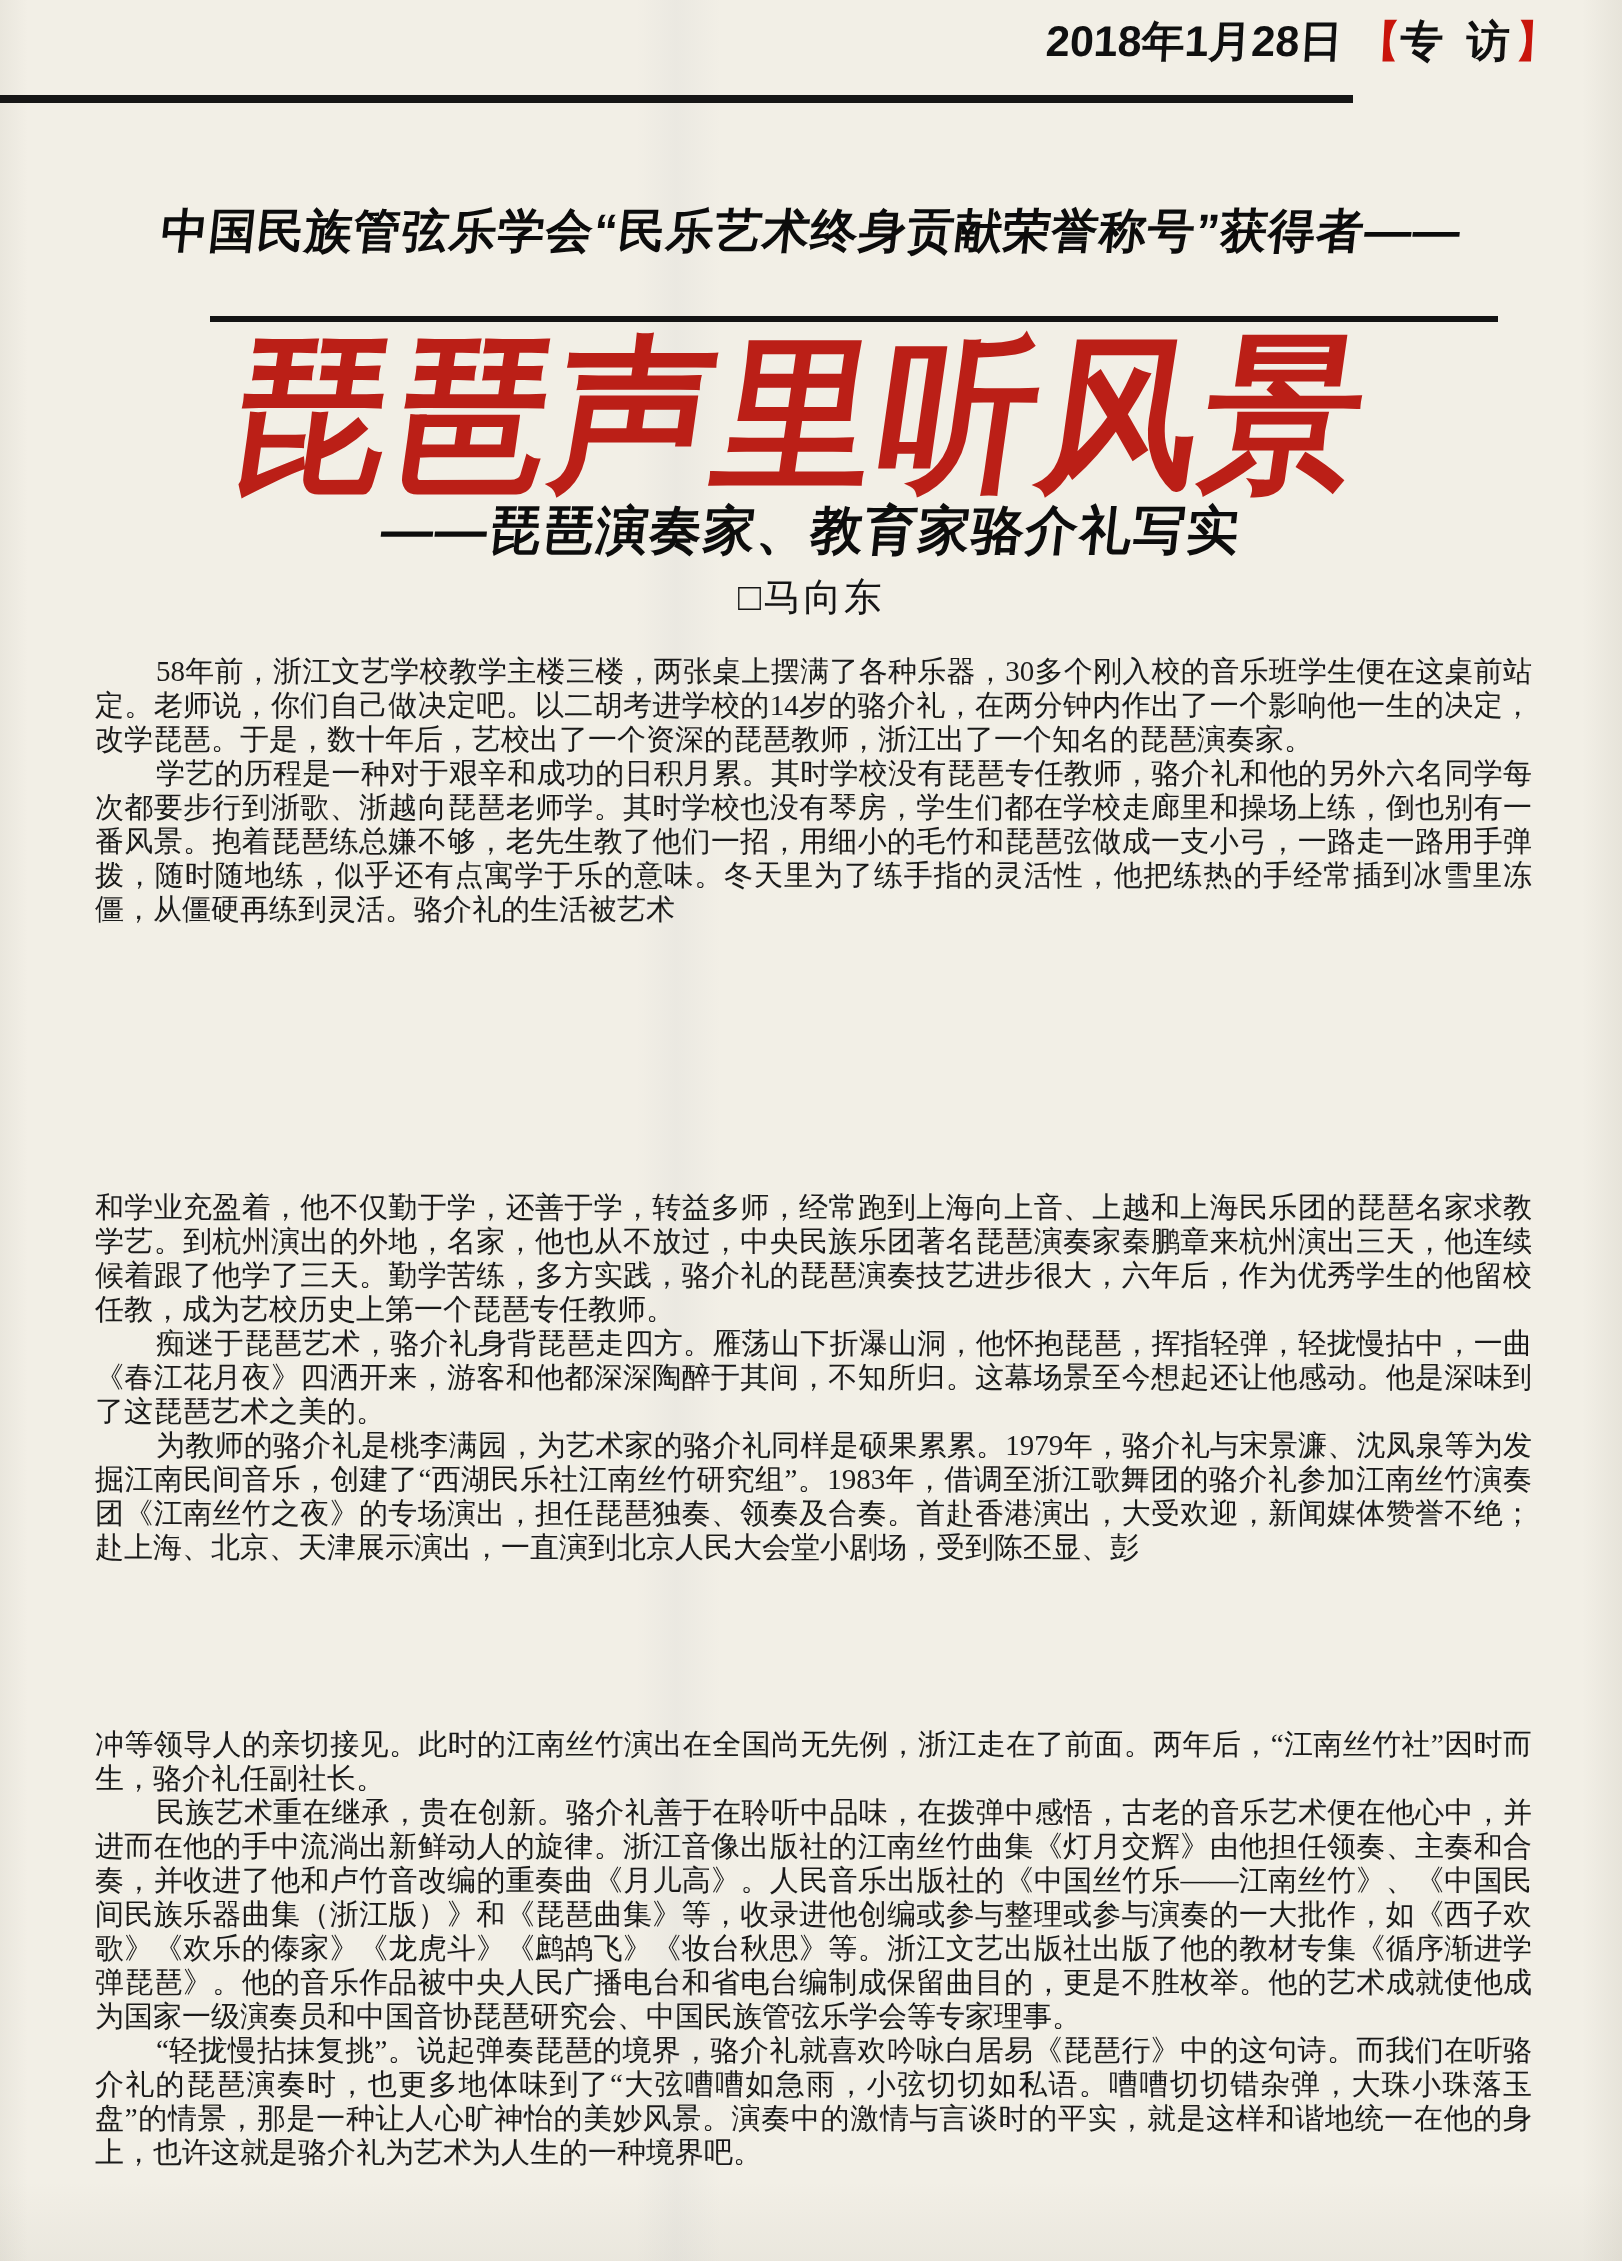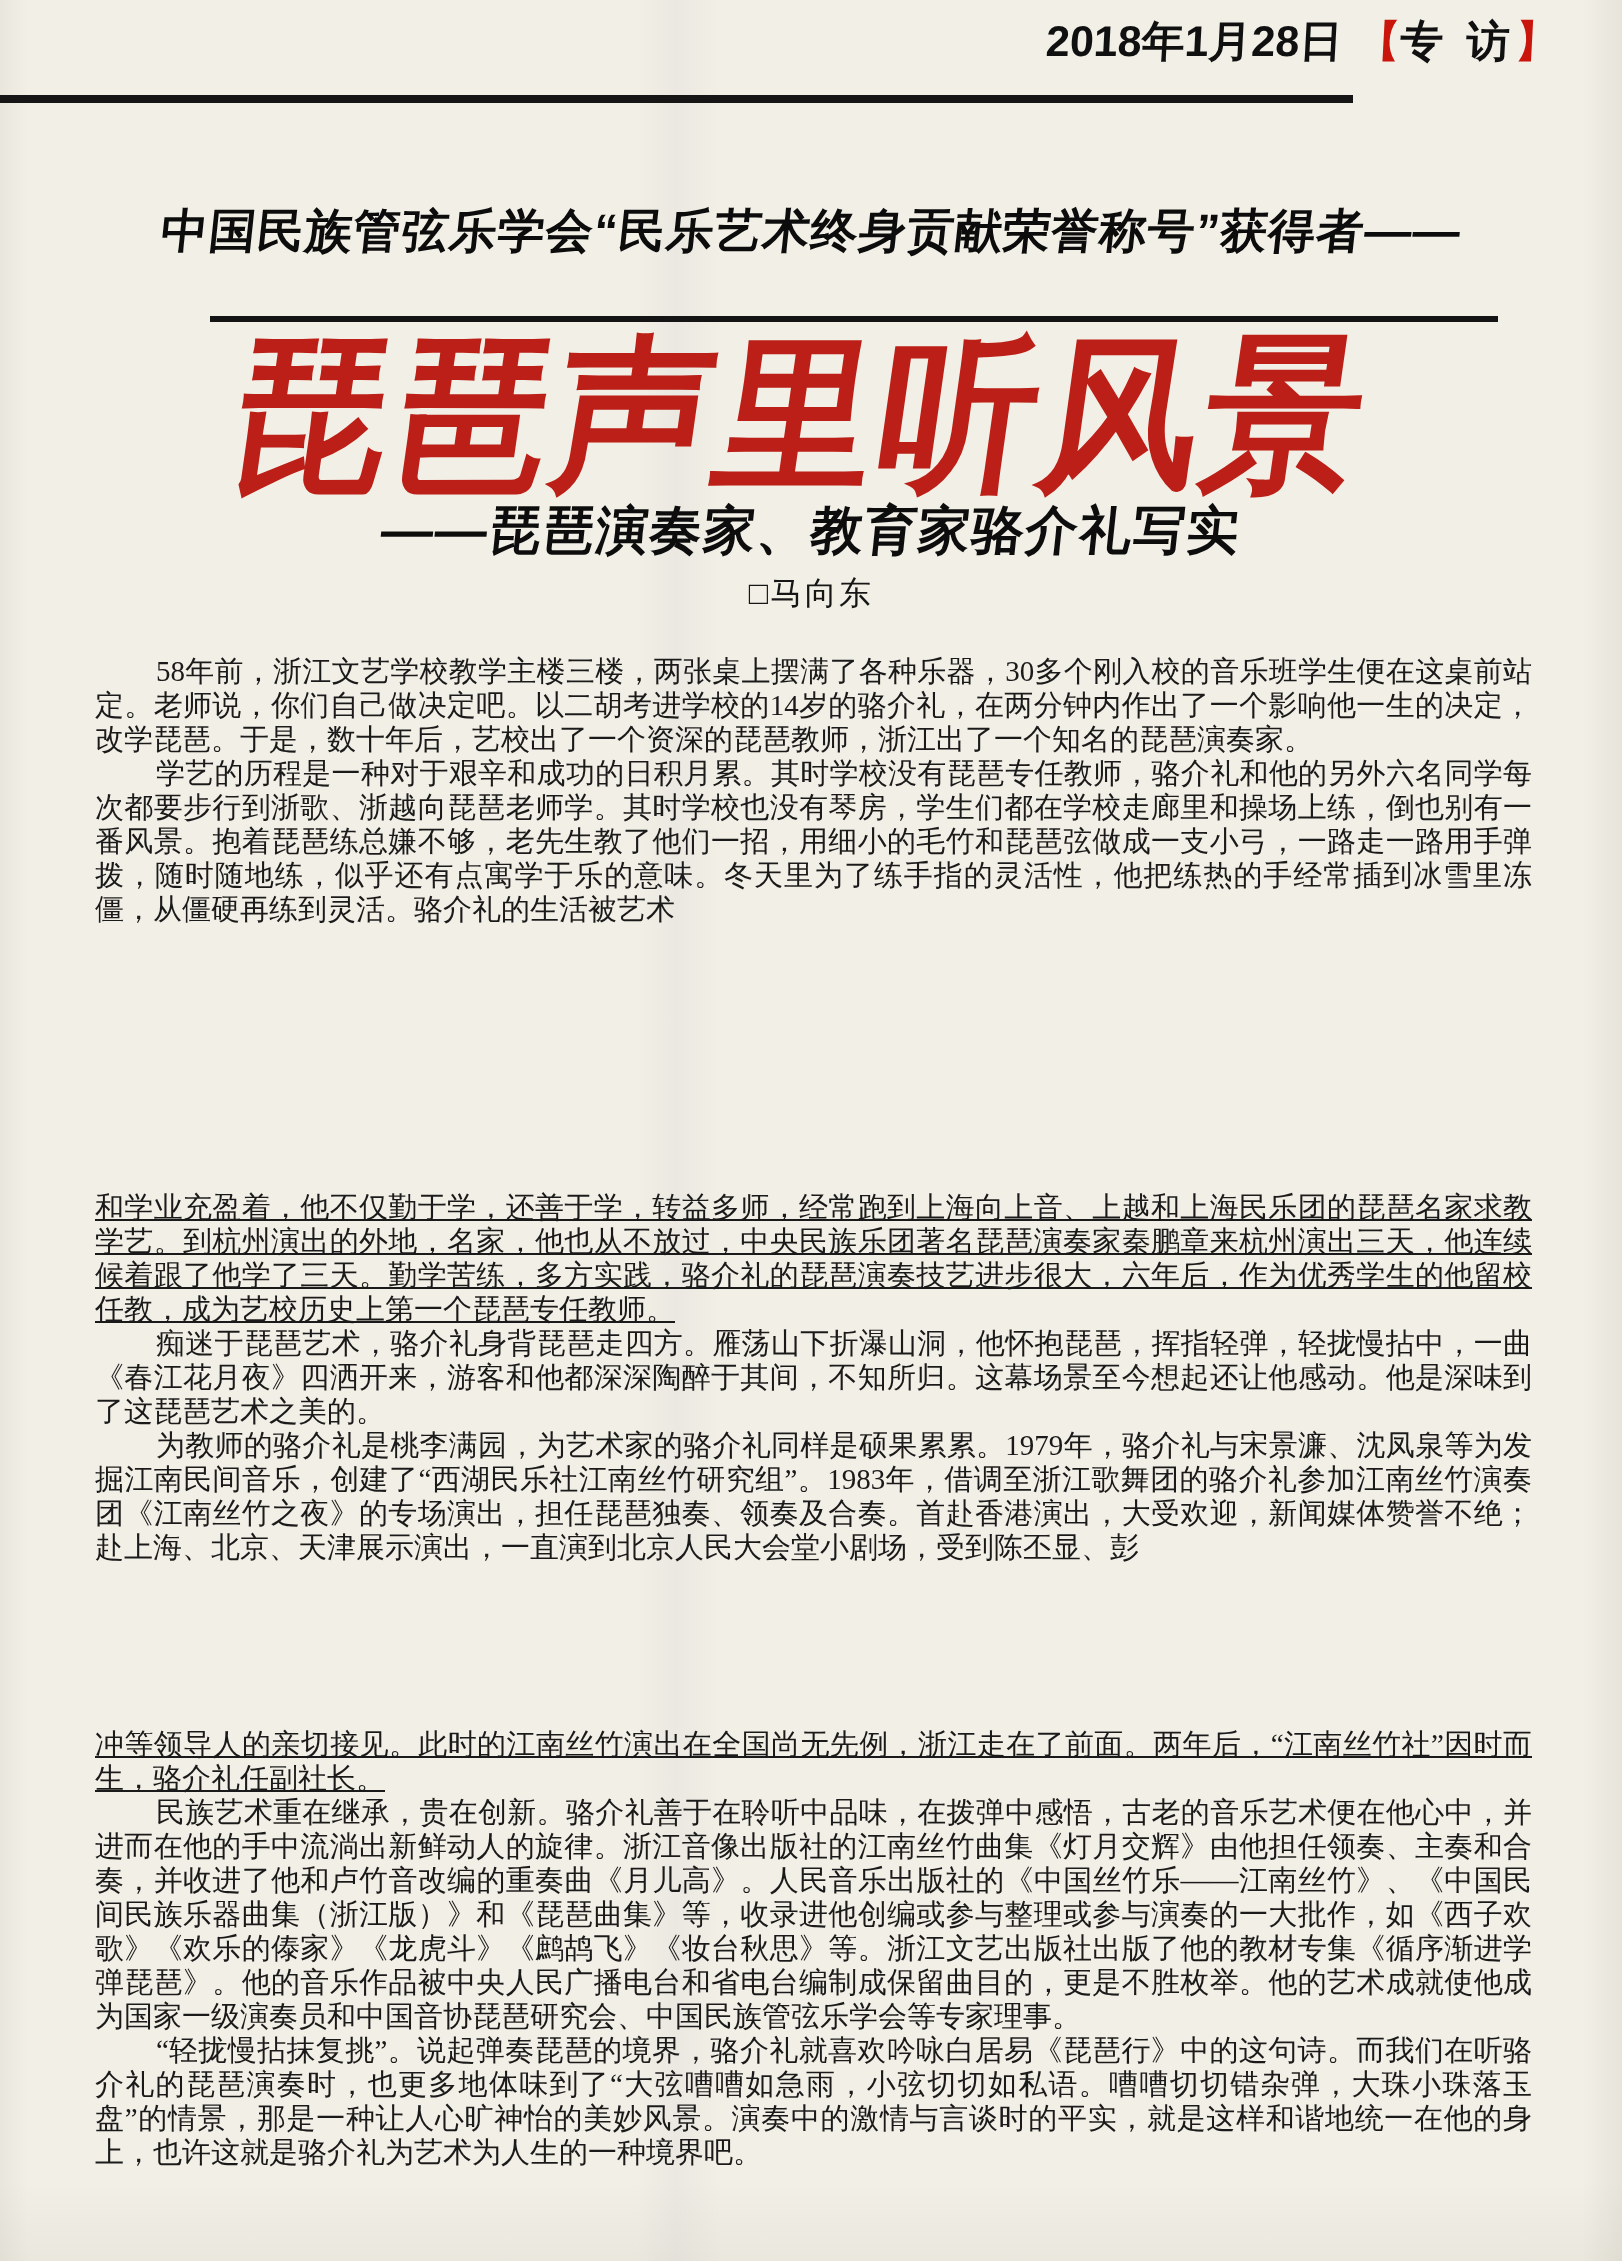--- a/index.html
+++ b/index.html
@@ -61,7 +61,7 @@
   .author{
     position:absolute; top:572px; left:0; width:100%;
     text-align:center;
-    font-size:32px; color:#161616; letter-spacing:2.3px;
+    font-size:38px; color:#161616; letter-spacing:2.3px;
   }
   .columns{
     position:absolute; top:654px; left:95px; width:1437px; height:1584px;

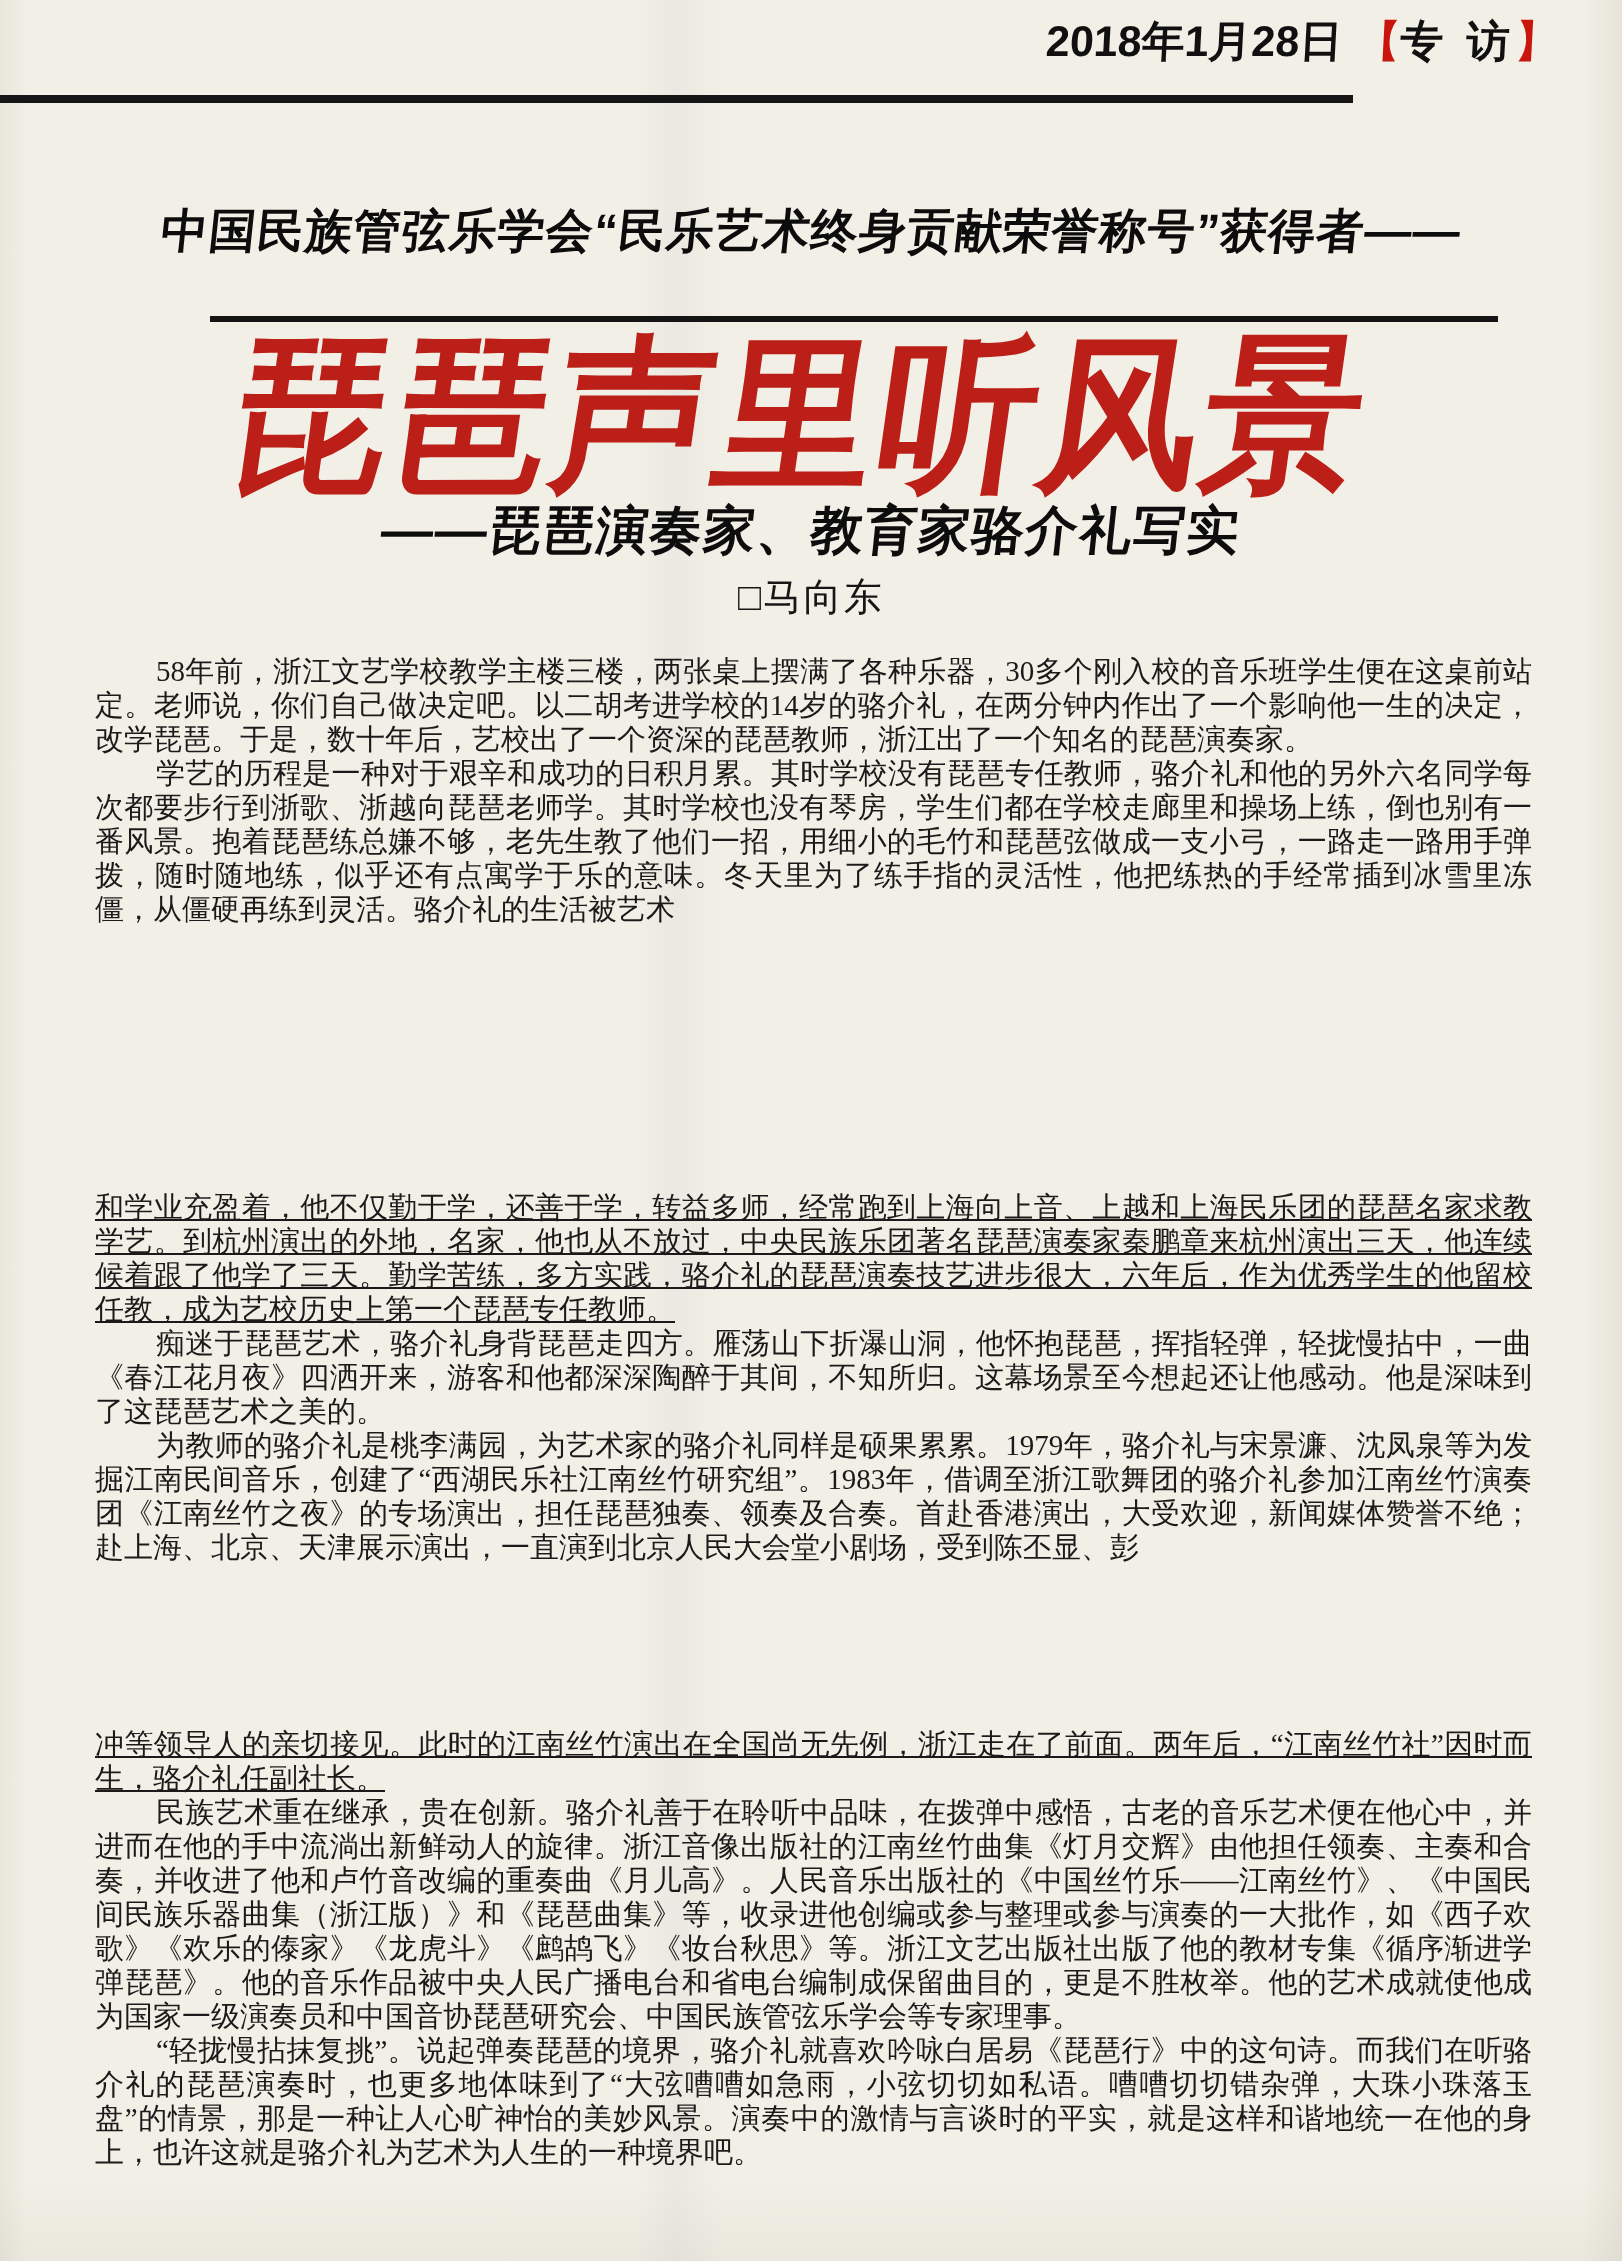--- a/index.html
+++ b/index.html
@@ -74,7 +74,7 @@
     color:#1a1a1a;
   }
   .colm p{ margin:0; text-indent:2.1em; }
-  .colm p.noindent{ text-indent:0;text-decoration:underline; }
+  .colm p.noindent{ text-indent:0; }
 </style>
 </head>
 <body>

